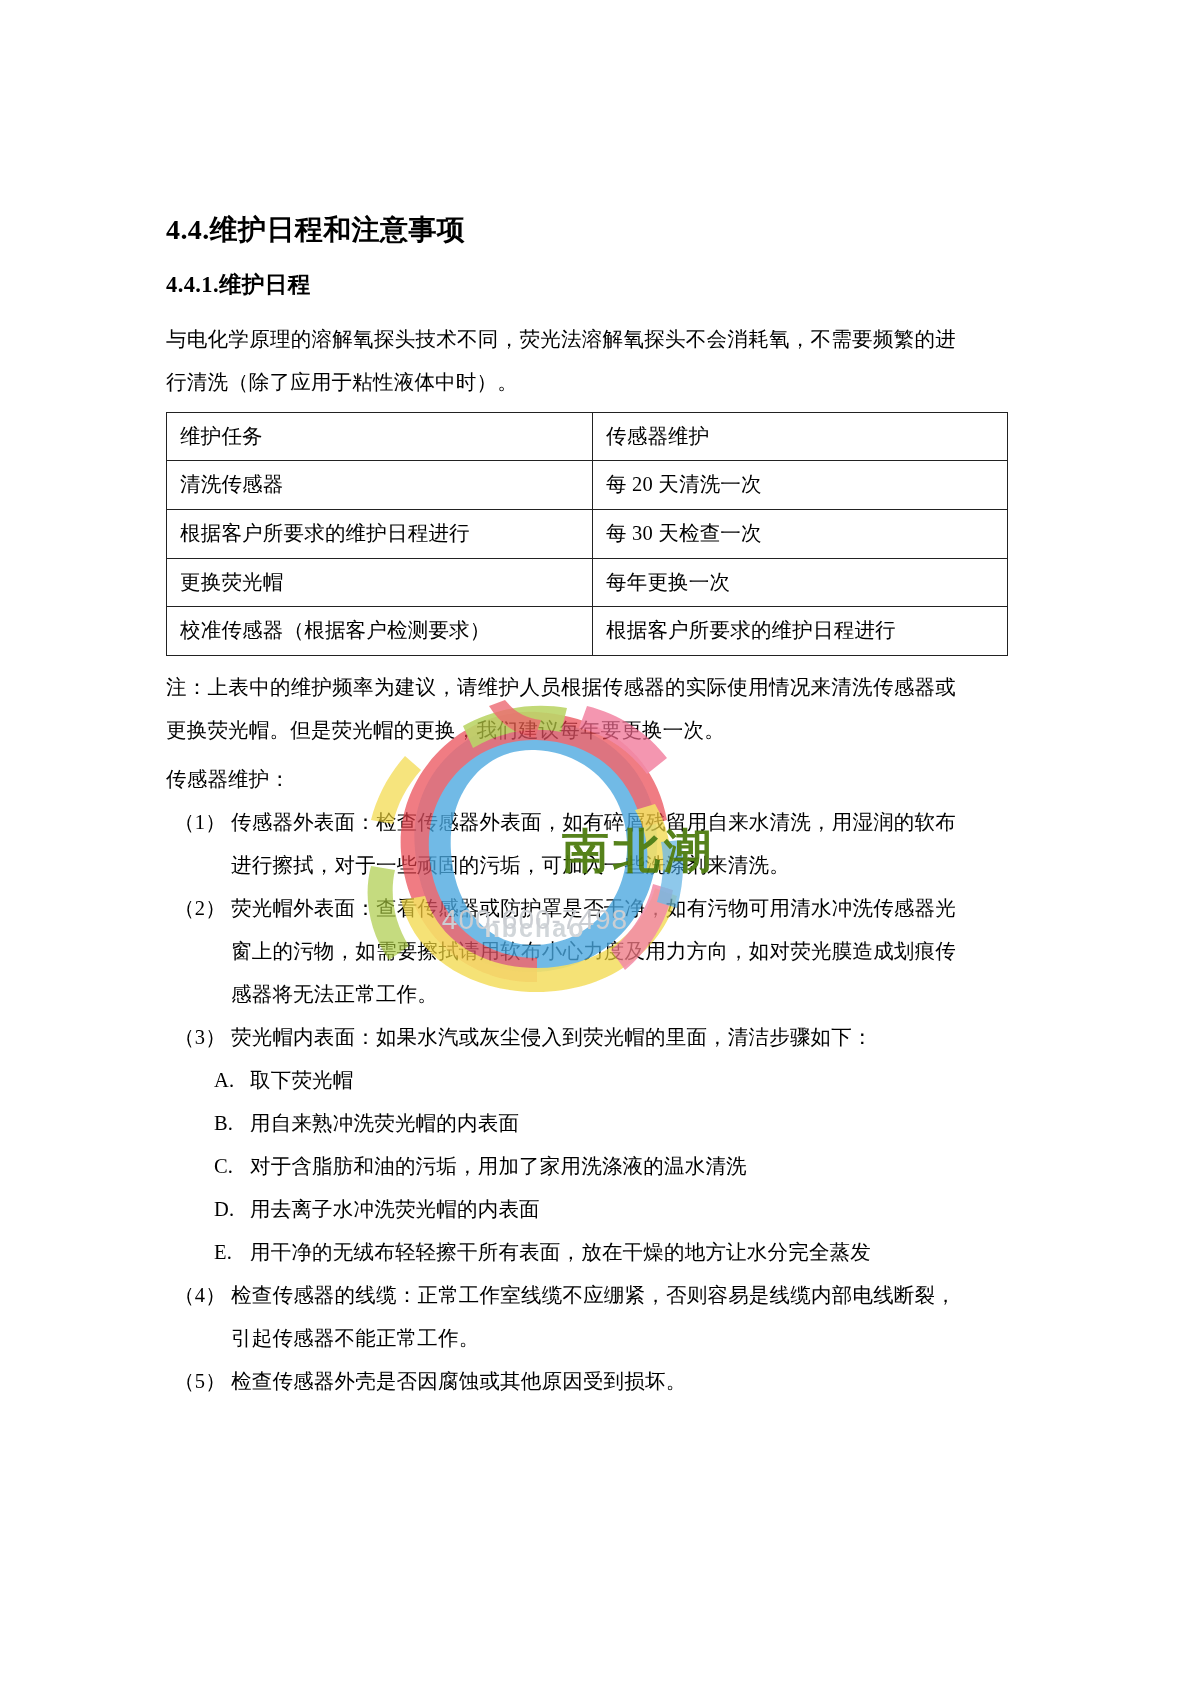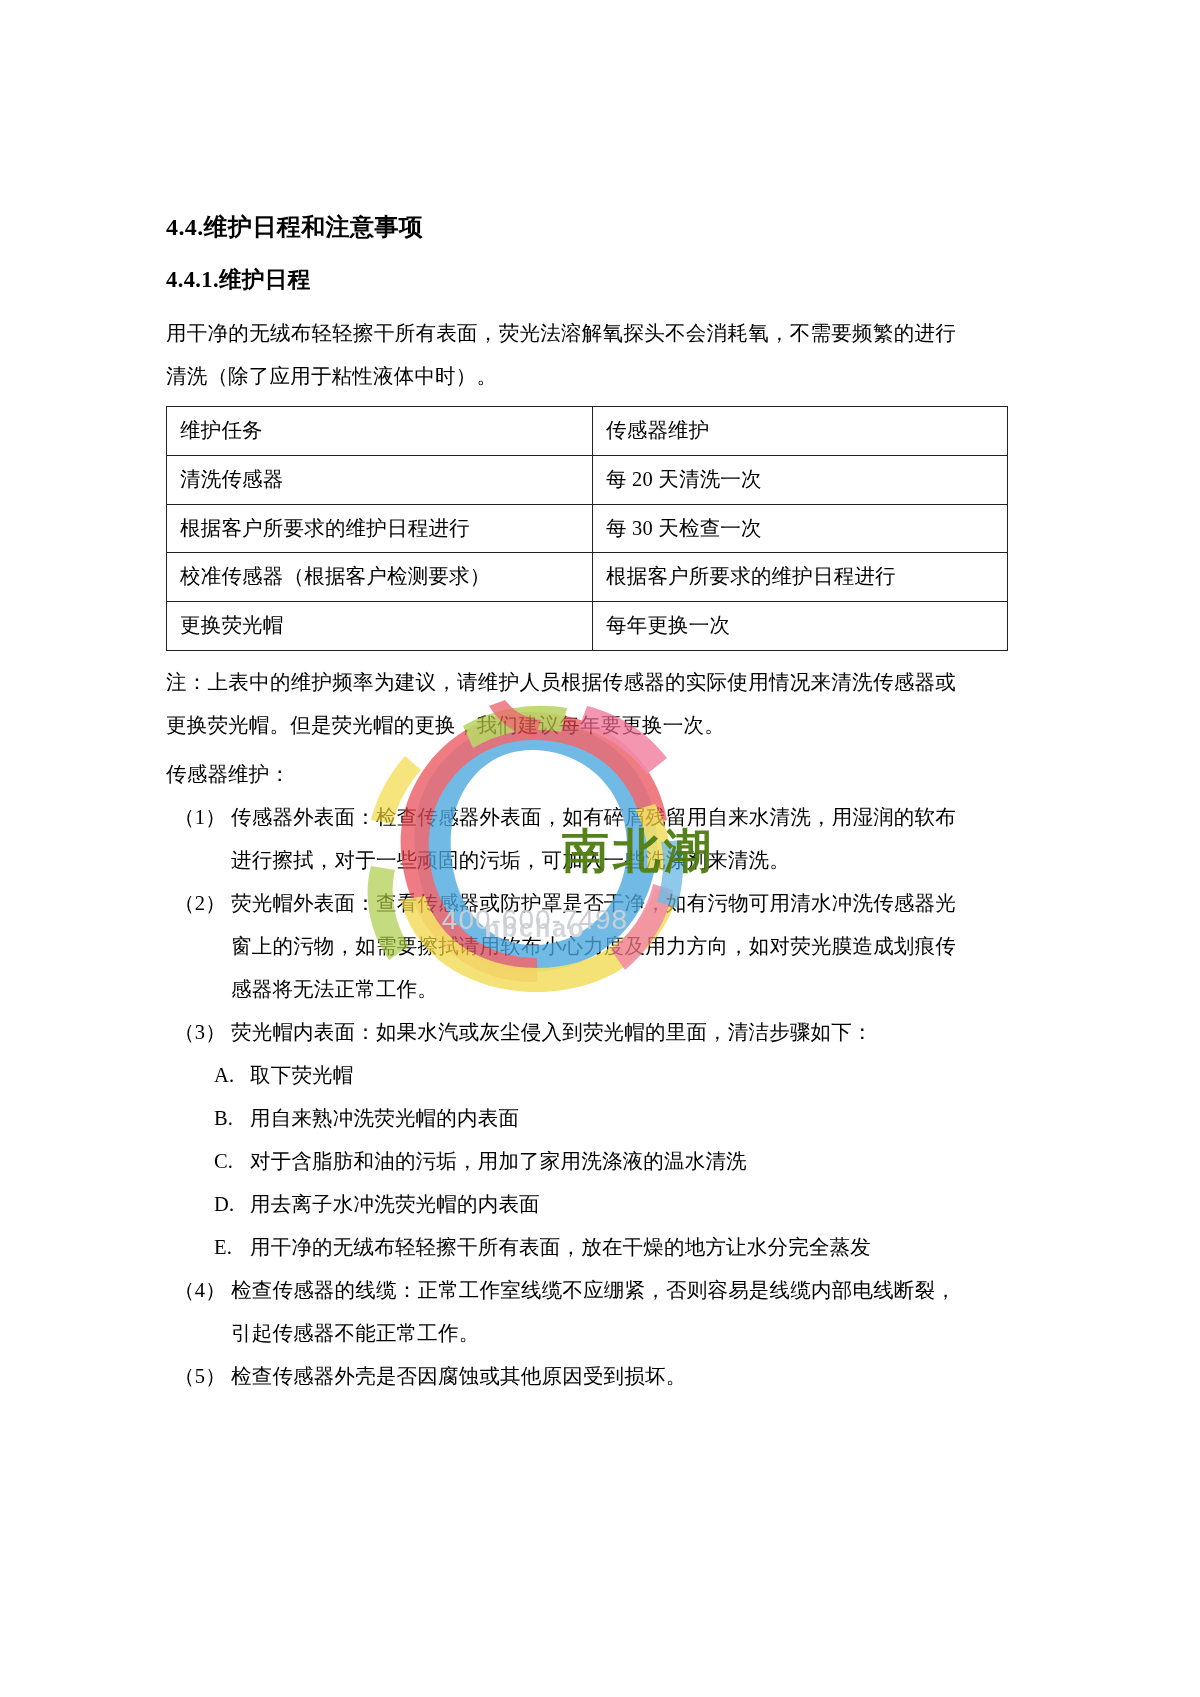--- a/index.html
+++ b/index.html
@@ -77,7 +77,7 @@
 
   
   h1.h-sec {
-    font-size: 24px;
+    font-size: 28px;
     font-weight: bold;
     margin: 0 0 22px 0;
     line-height: 1.3;

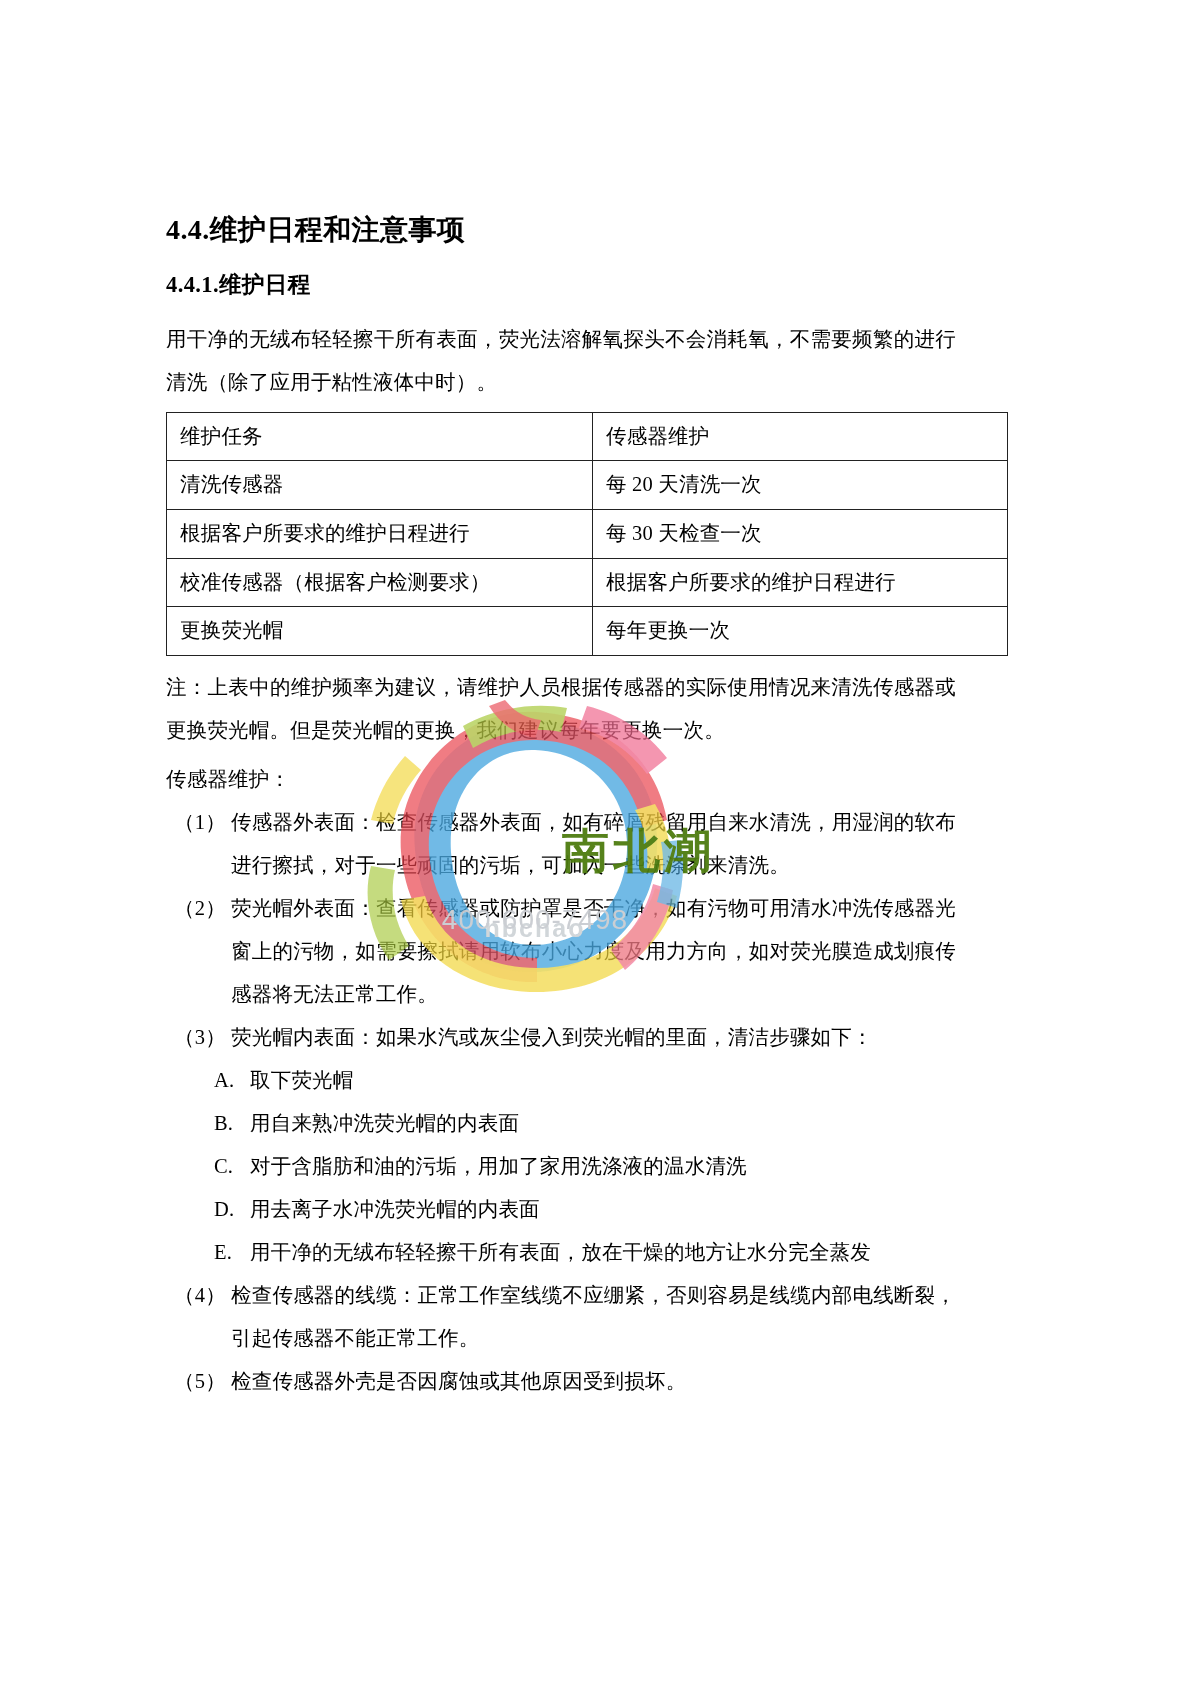--- a/index.html
+++ b/index.html
@@ -209,7 +209,7 @@
     <h1 class="h-sec">4.4.维护日程和注意事项</h1>
     <h2 class="h-sub">4.4.1.维护日程</h2>
 
-    <p class="body-par">用干净的无绒布轻轻擦干所有表面，荧光法溶解氧探头不会消耗氧，不需要频繁的进行清洗（除了应用于粘性液体中时）。</p>
+    <p class="body-par">与电化学原理的溶解氧探头技术不同，荧光法溶解氧探头不会消耗氧，不需要频繁的进行清洗（除了应用于粘性液体中时）。</p>
 
     <table class="mtable">
       <tbody>

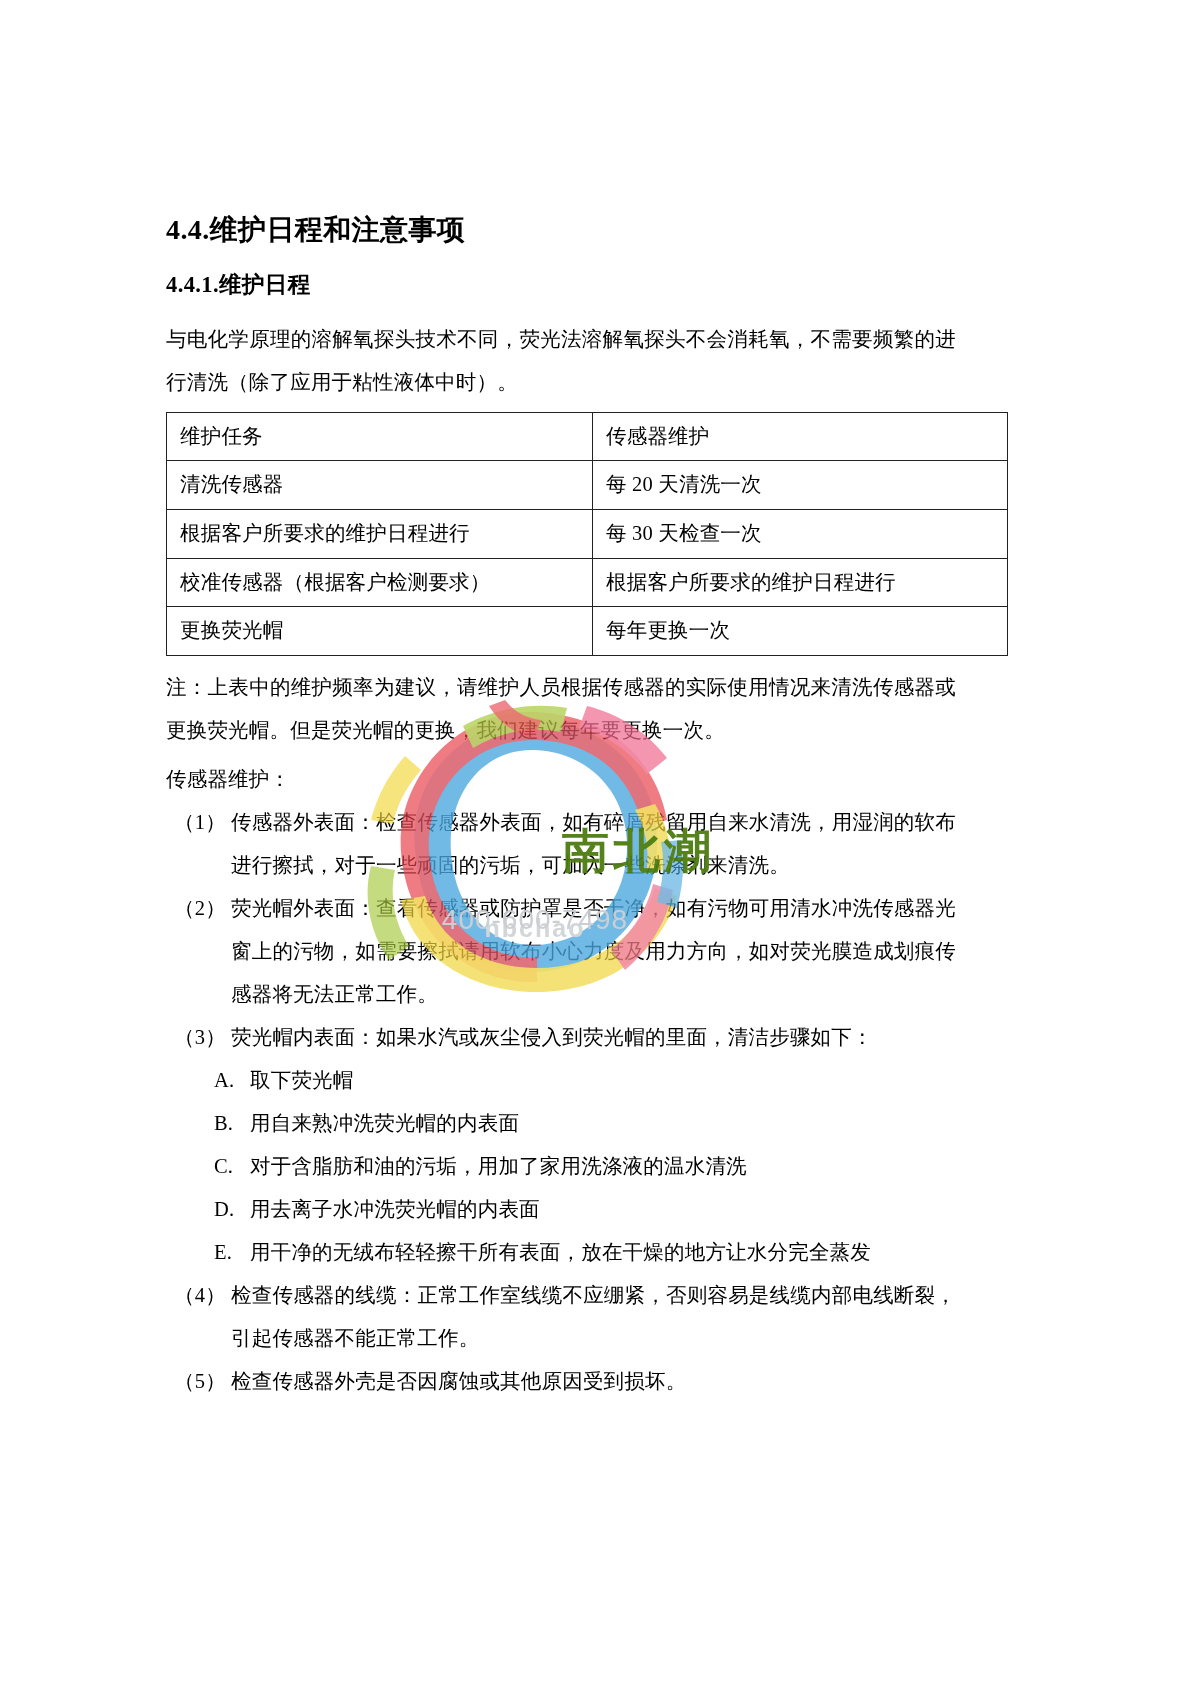--- a/index.html
+++ b/index.html
@@ -226,13 +226,13 @@
           <td class="c2">每 30 天检查一次</td>
         </tr>
         <tr>
+          <td class="c1">更换荧光帽</td>
+          <td class="c2">每年更换一次</td>
+        </tr>
+        <tr>
           <td class="c1">校准传感器（根据客户检测要求）</td>
           <td class="c2">根据客户所要求的维护日程进行</td>
         </tr>
-        <tr>
-          <td class="c1">更换荧光帽</td>
-          <td class="c2">每年更换一次</td>
-        </tr>
       </tbody>
     </table>
 

